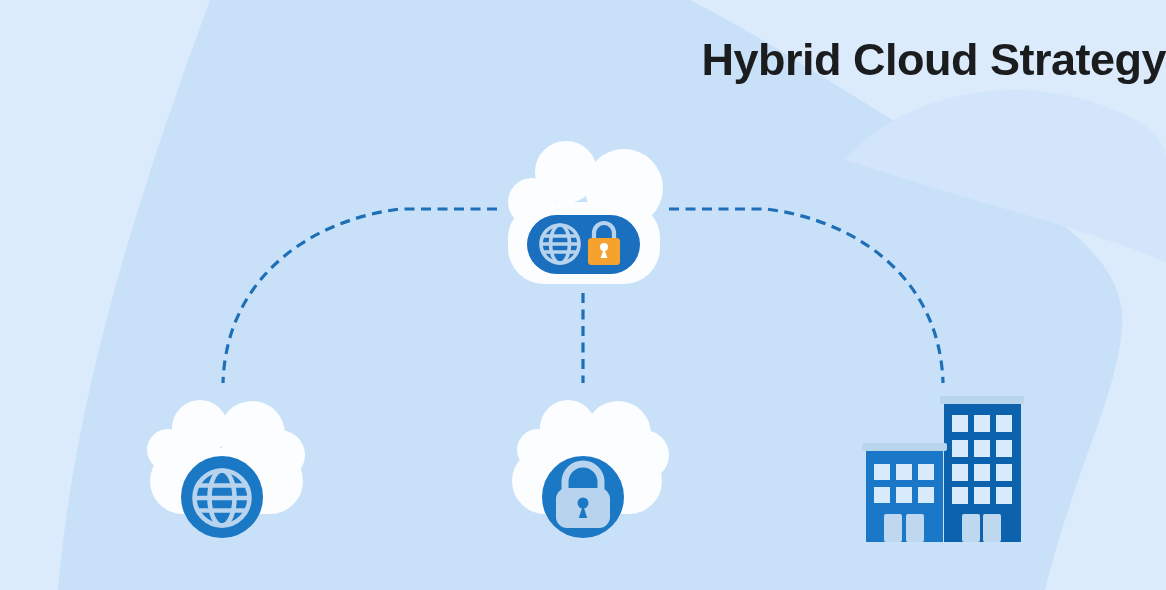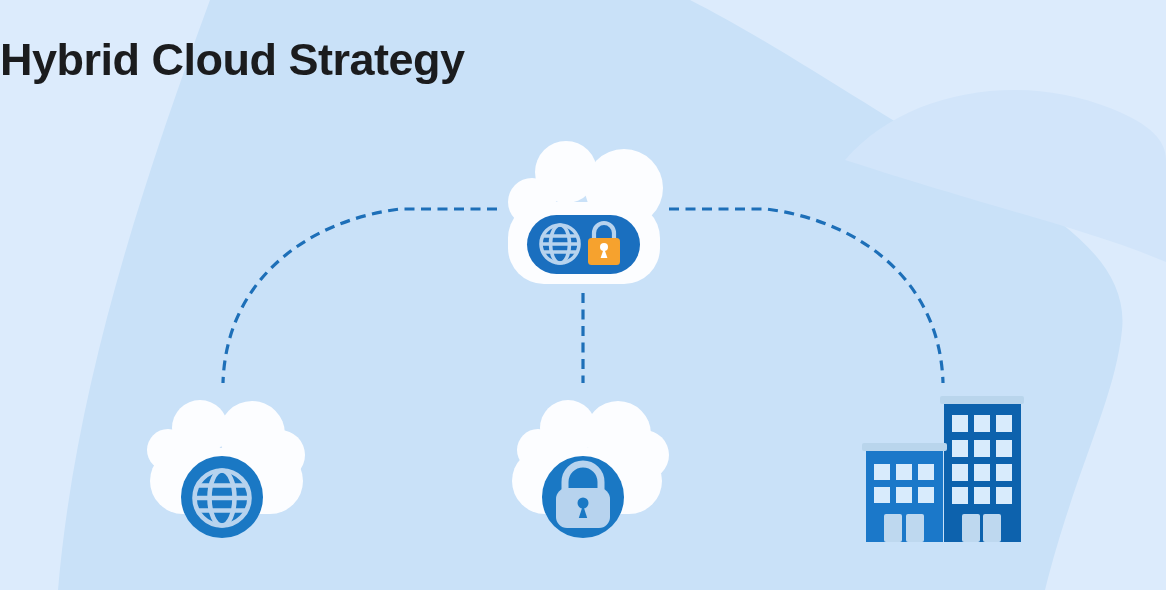--- a/index.html
+++ b/index.html
@@ -5,7 +5,7 @@
   html,body{margin:0;padding:0;background:var(--base,#dcebfc);}
   .stage{position:relative;width:1166px;height:590px;overflow:hidden;font-family:"Liberation Sans",sans-serif;}
   .stage > svg{position:absolute;left:0;top:0;display:block;}
-  .title{position:absolute;top:34px;left:0;width:100%;margin:0;text-align:left;
+  .title{position:absolute;top:34px;left:0;width:100%;margin:0;text-align:right;
          font-size:45px;font-weight:700;letter-spacing:-0.5px;color:var(--title,#1b1c1e);
          font-family:"Liberation Sans",sans-serif;}
   .bg-base{fill:var(--base)}

